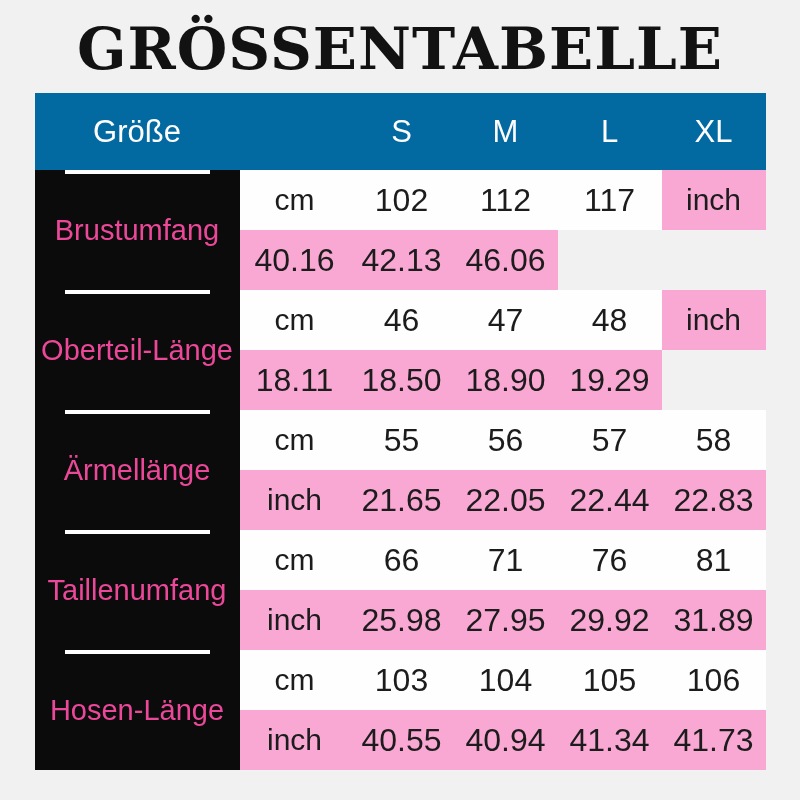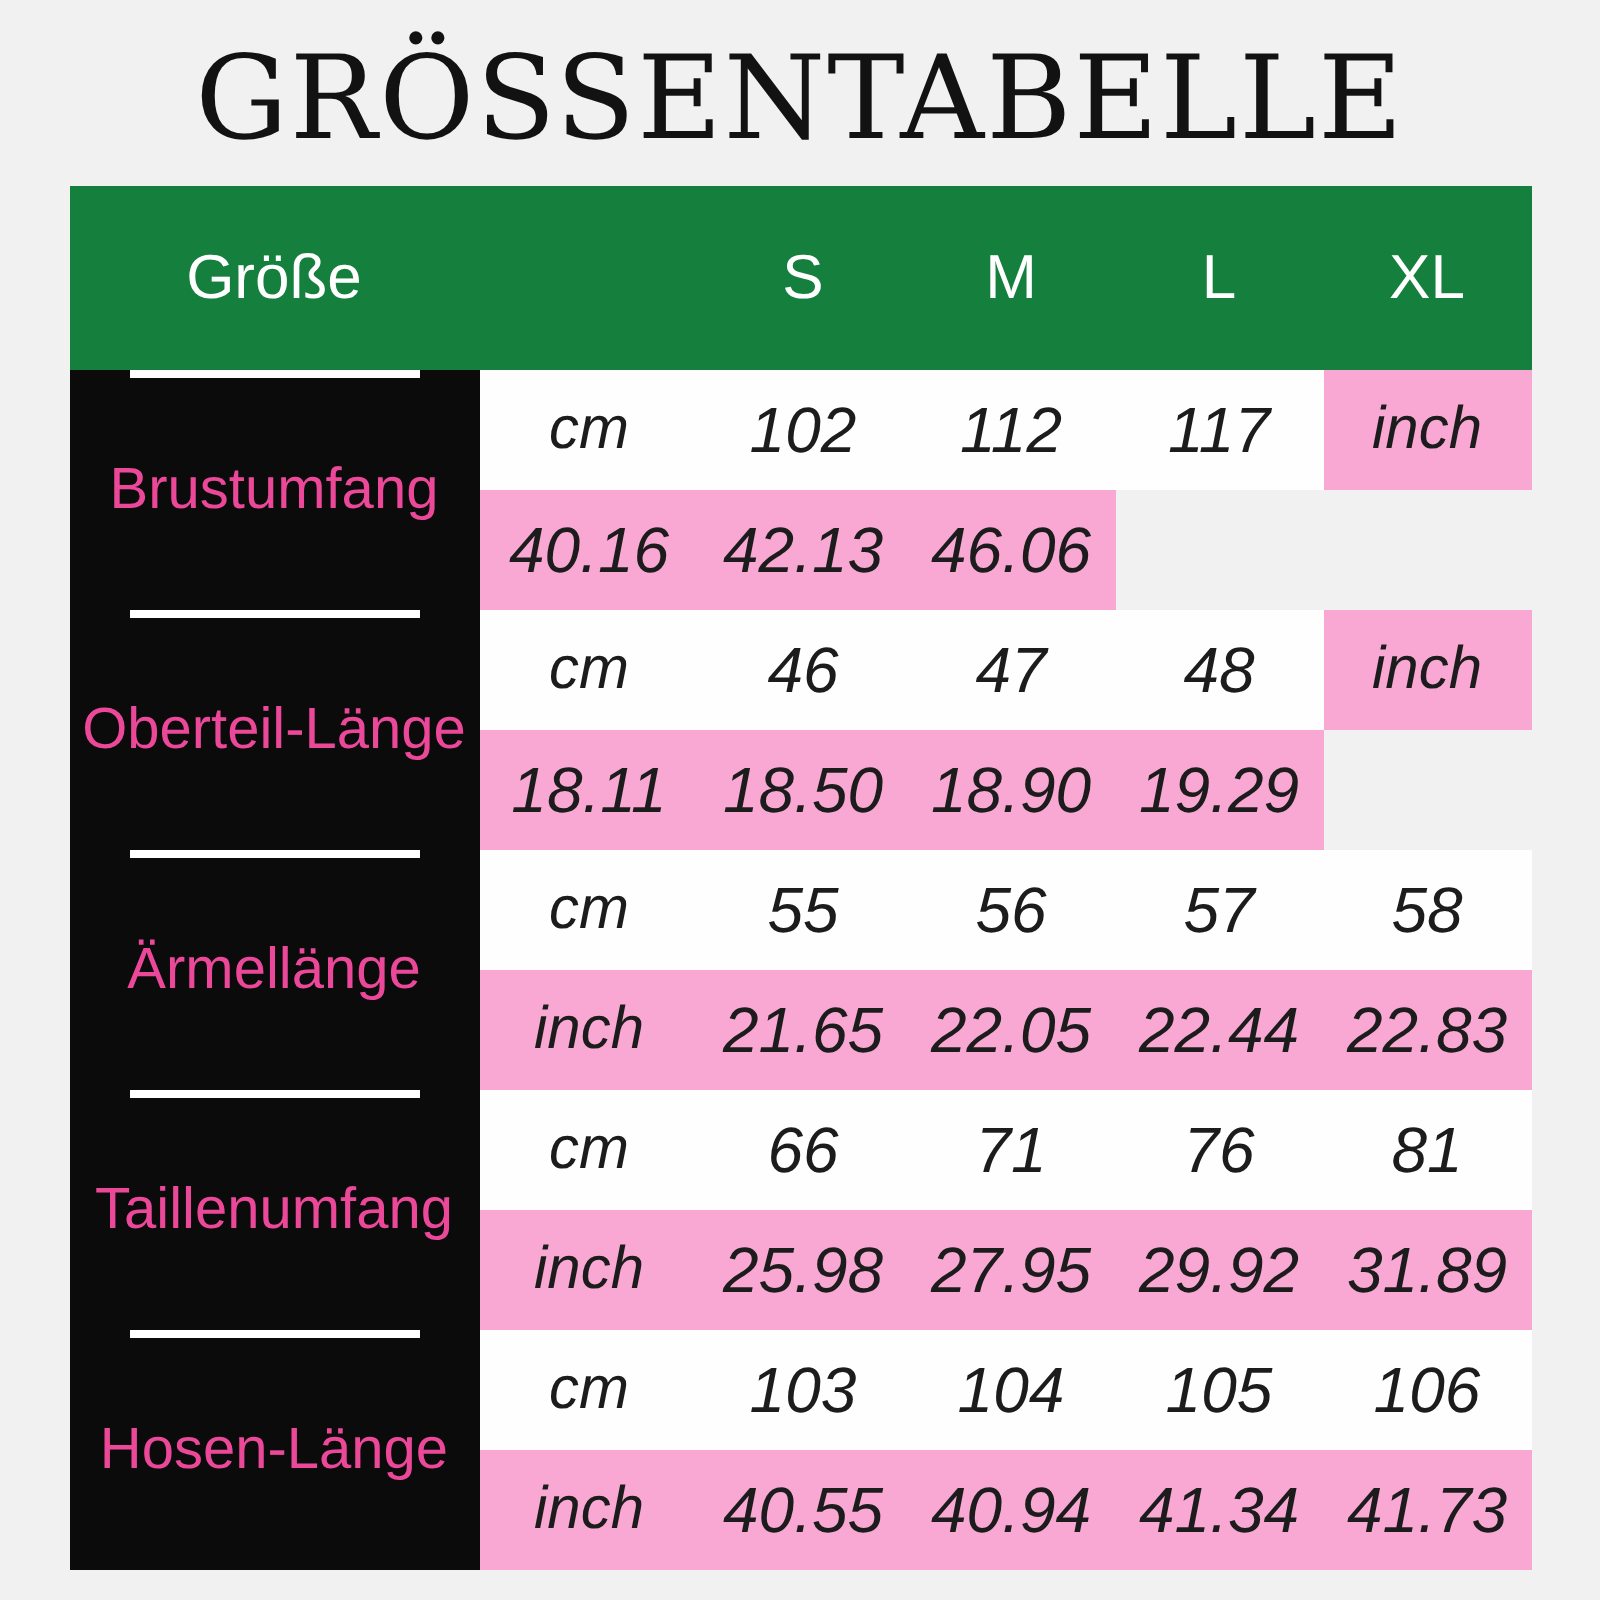--- a/index.html
+++ b/index.html
@@ -19,7 +19,7 @@
     line-height: 87px;
     text-align: center;
     font-family: "DejaVu Serif", serif;
-    font-weight: normal;
+    font-weight: bold;
     font-size: 58px;
     letter-spacing: 1px;
     color: #121212;

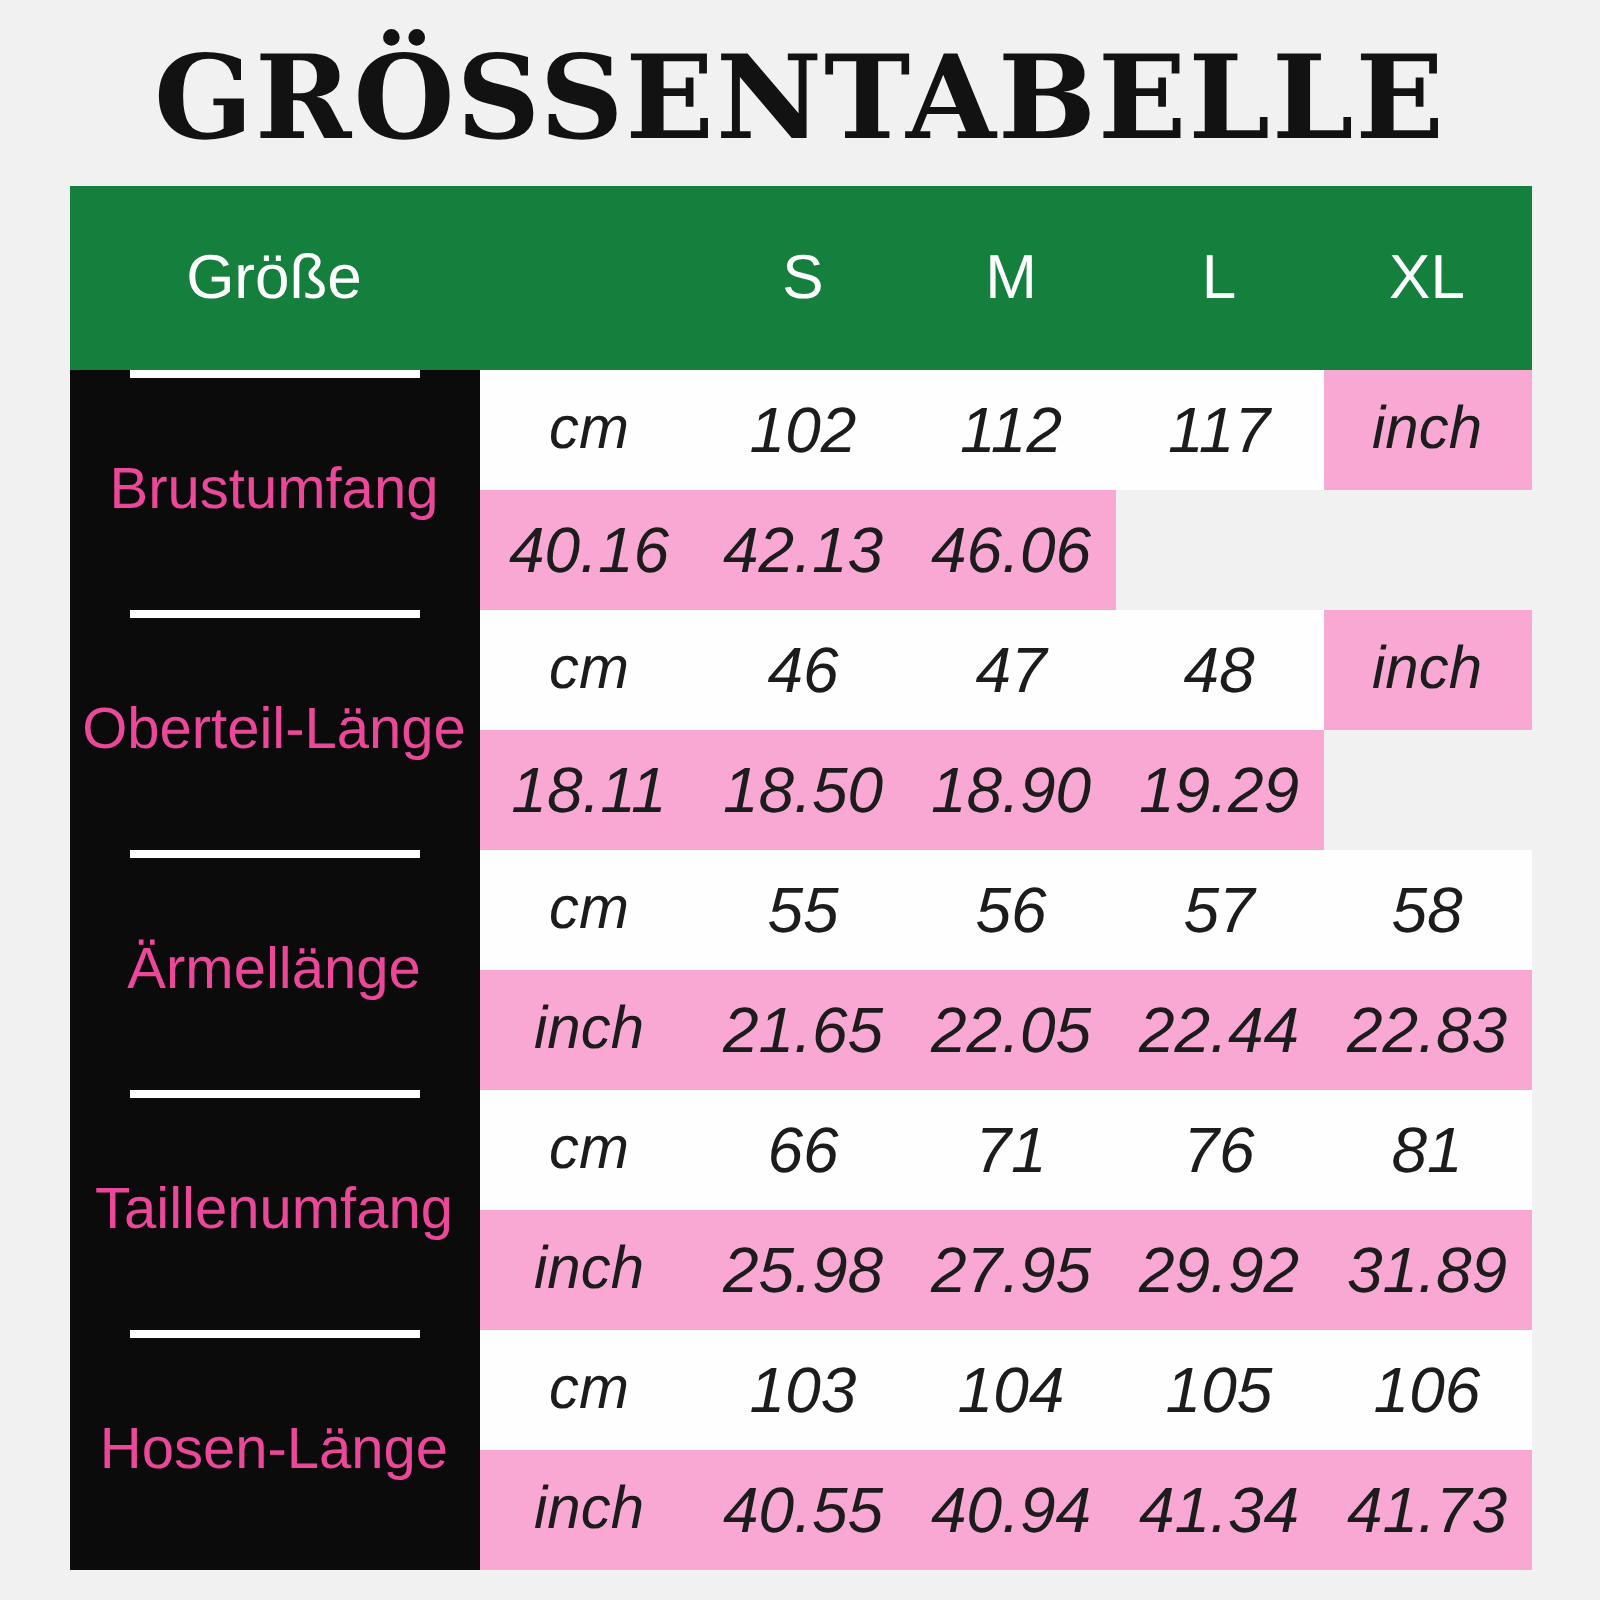--- a/index.html
+++ b/index.html
@@ -31,8 +31,8 @@
   .header-row {
     display: grid;
     grid-template-columns: 205px 110px 1fr 1fr 1fr 1fr;
-    height: 92px;
-    background: #15803d;
+    height: 77px;
+    background: #0369a1;
     color: #ffffff;
   }
   .hcell {

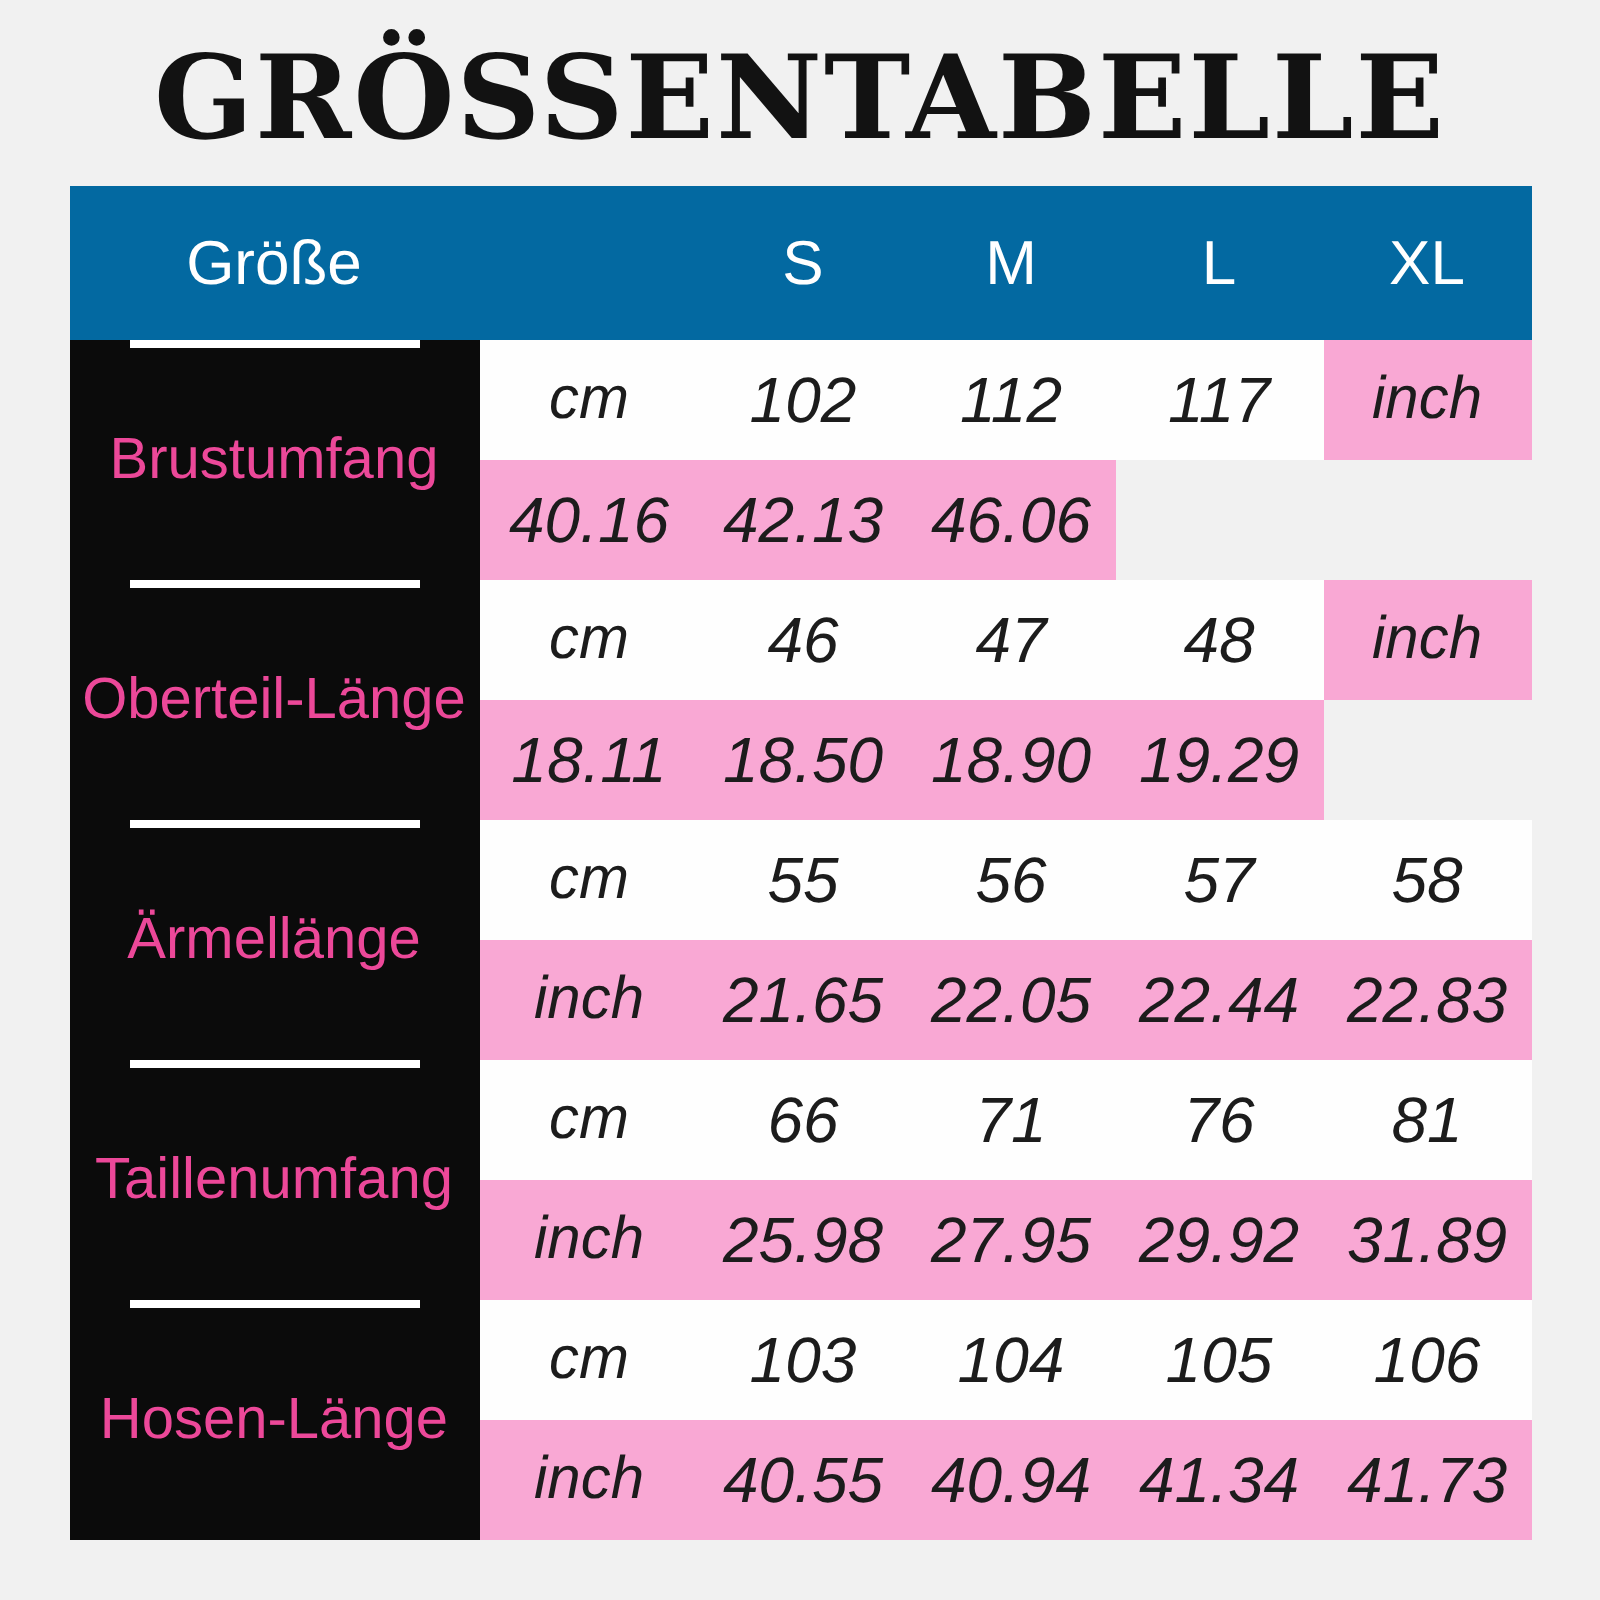--- a/index.html
+++ b/index.html
@@ -74,7 +74,6 @@
     justify-content: center;
     font-size: 32px;
     color: #1c1c1c;
-    font-style: italic;
   }
   .dcell.unit { font-size: 30px; }
   .bg-white { background: #fefefe; }

